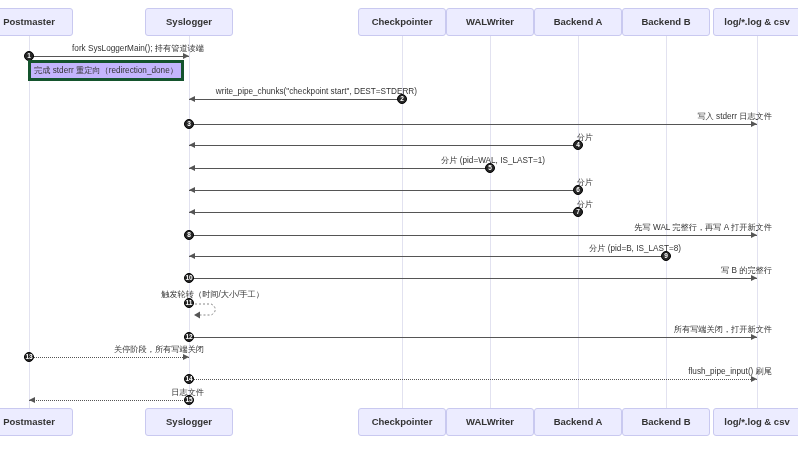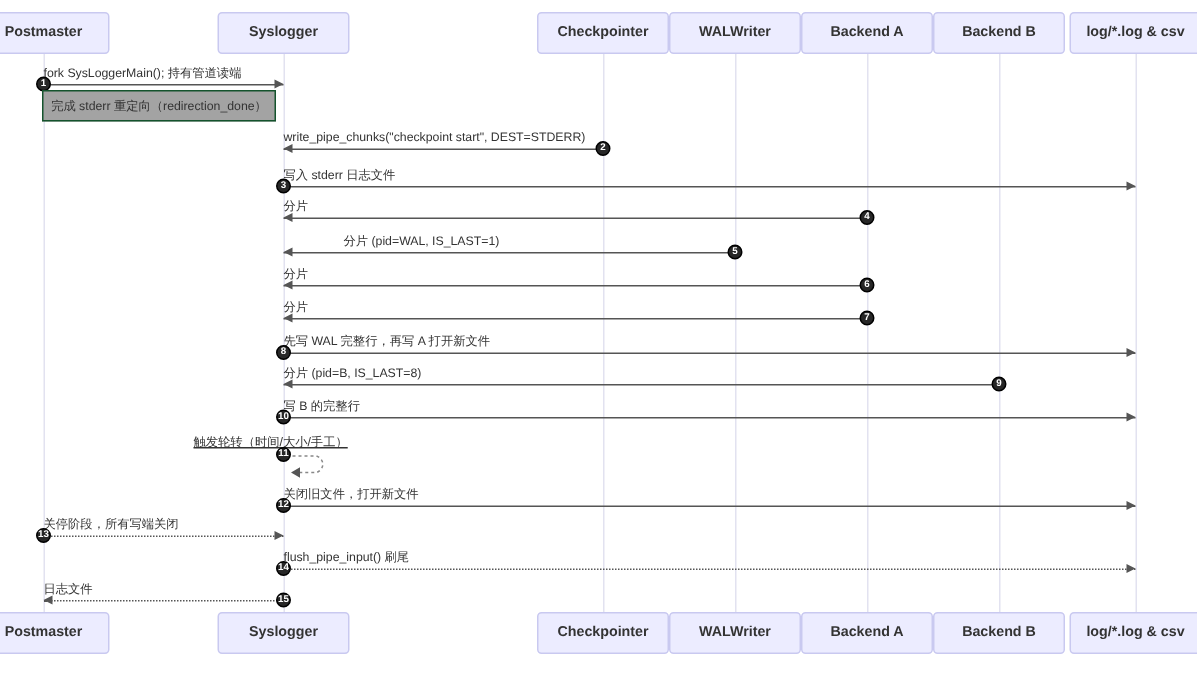--- a/index.html
+++ b/index.html
@@ -41,7 +41,7 @@
 
   .msglabel{
     position:absolute;font-size:8.2px;color:#333;white-space:nowrap;
-    text-align:left;line-height:1;
+    text-align:right;line-height:1;margin-left:15px;
   }
 
   

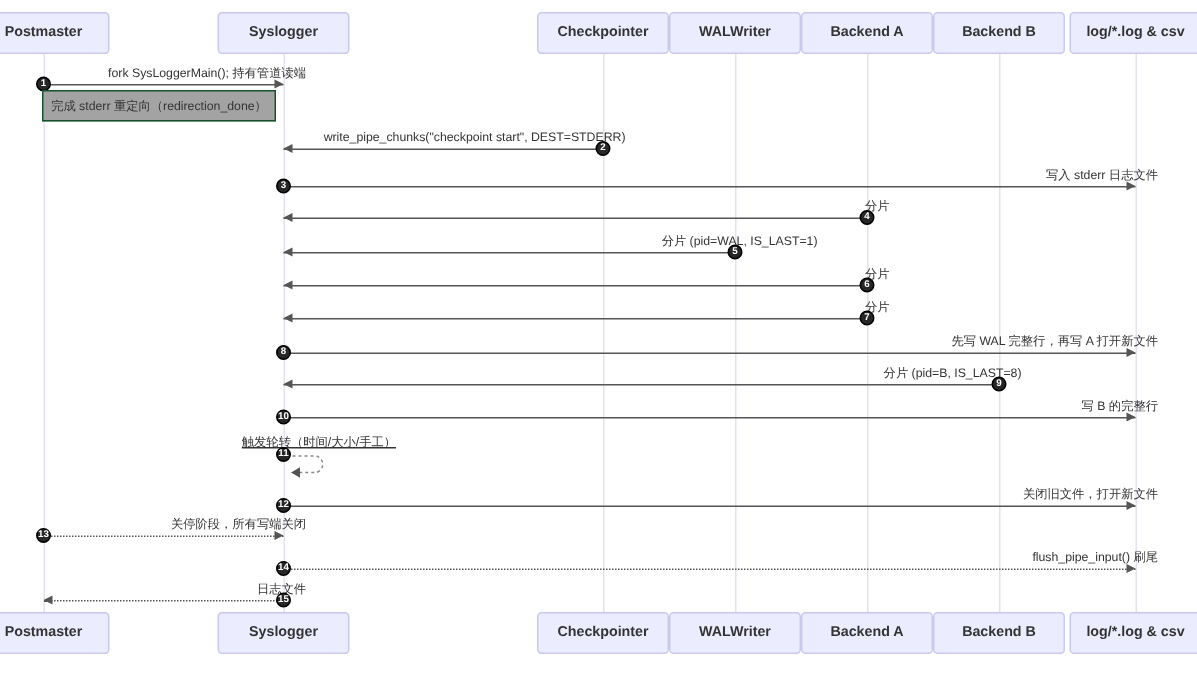--- a/index.html
+++ b/index.html
@@ -56,7 +56,7 @@
   
   .note{
     position:absolute;box-sizing:border-box;
-    background:#a3a3a3;border:1px solid #14532d;
+    background:#c4b5fd;border:3px solid #14532d;
     font-size:8.2px;color:#333;
     display:flex;align-items:center;justify-content:center;
     white-space:nowrap;

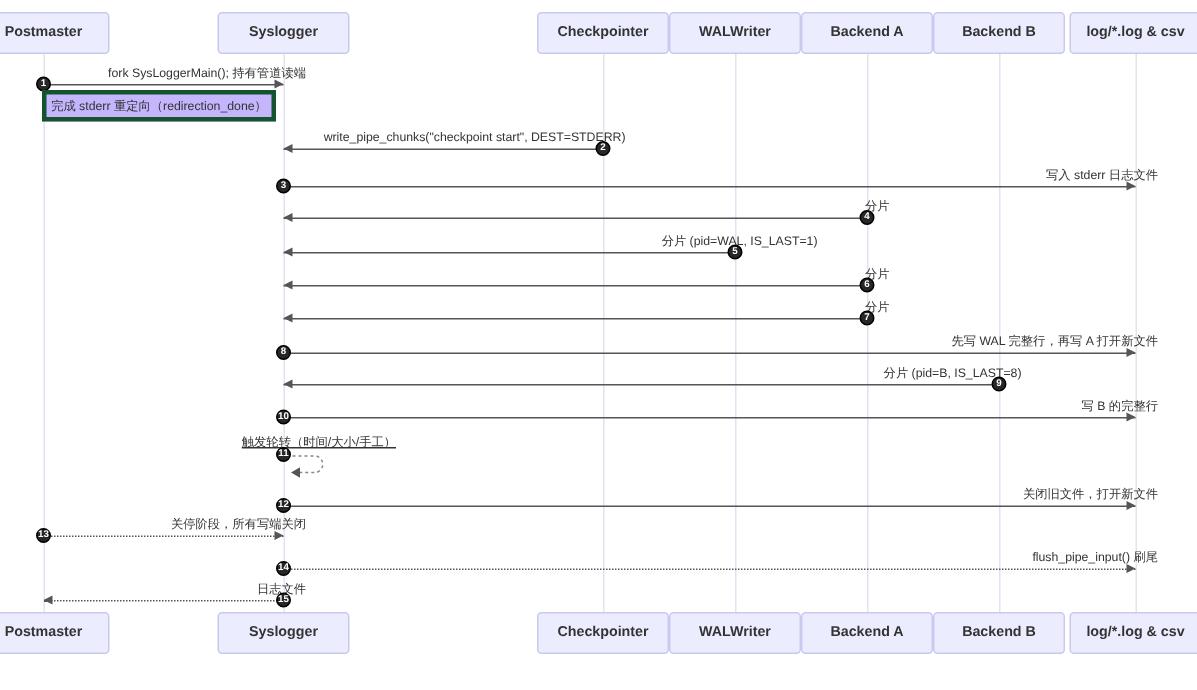--- a/index.html
+++ b/index.html
@@ -146,7 +146,7 @@
           <path d="M2,3 L22,3 A7,6 0 0 1 22,14 L8,14" fill="none" stroke="#888" stroke-width="1" stroke-dasharray="2,2"></path>
           <path d="M11,10.5 L5,14 L11,17.5 Z" fill="#555"></path>
         </svg></div>
-      <div class="msglabel" style="left: 129px; top: 291px; width: 120px; text-decoration: underline;">触发轮转（时间/大小/手工）</div>
+      <div class="msglabel" style="left: 129px; top: 291px; width: 120px;">触发轮转（时间/大小/手工）</div>
       <div class="seqnum" style="top: 298px; left: 184px;">11</div>
       <div class="msg" style="left: 189px; top: 337px; width: 568px;"></div>
       <div class="arrowhead right" style="top: 334px; left: 751px;"></div>

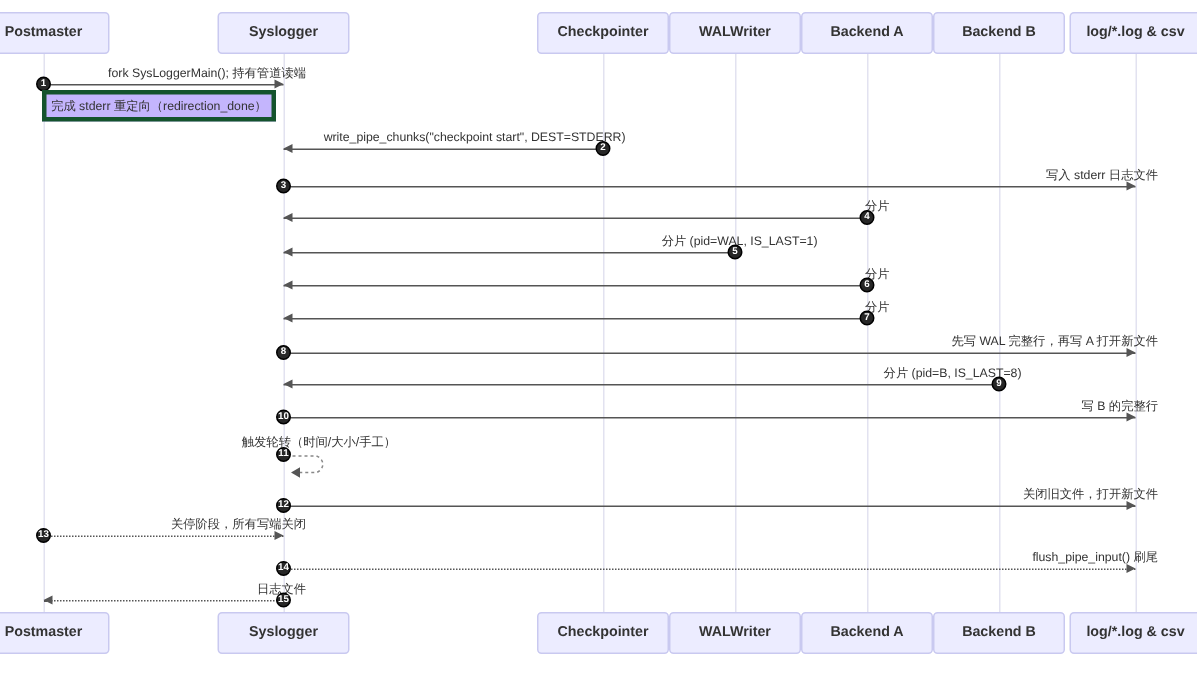--- a/index.html
+++ b/index.html
@@ -150,7 +150,7 @@
       <div class="seqnum" style="top: 298px; left: 184px;">11</div>
       <div class="msg" style="left: 189px; top: 337px; width: 568px;"></div>
       <div class="arrowhead right" style="top: 334px; left: 751px;"></div>
-      <div class="msglabel" style="left: 189px; width: 568px; top: 326px;">关闭旧文件，打开新文件</div>
+      <div class="msglabel" style="left: 189px; width: 568px; top: 326px;">所有写端关闭，打开新文件</div>
       <div class="seqnum" style="top: 332px; left: 184px;">12</div>
       <div class="msg dotted" style="left: 29px; top: 357px; width: 160px;"></div>
       <div class="arrowhead right" style="top: 354px; left: 183px;"></div>

